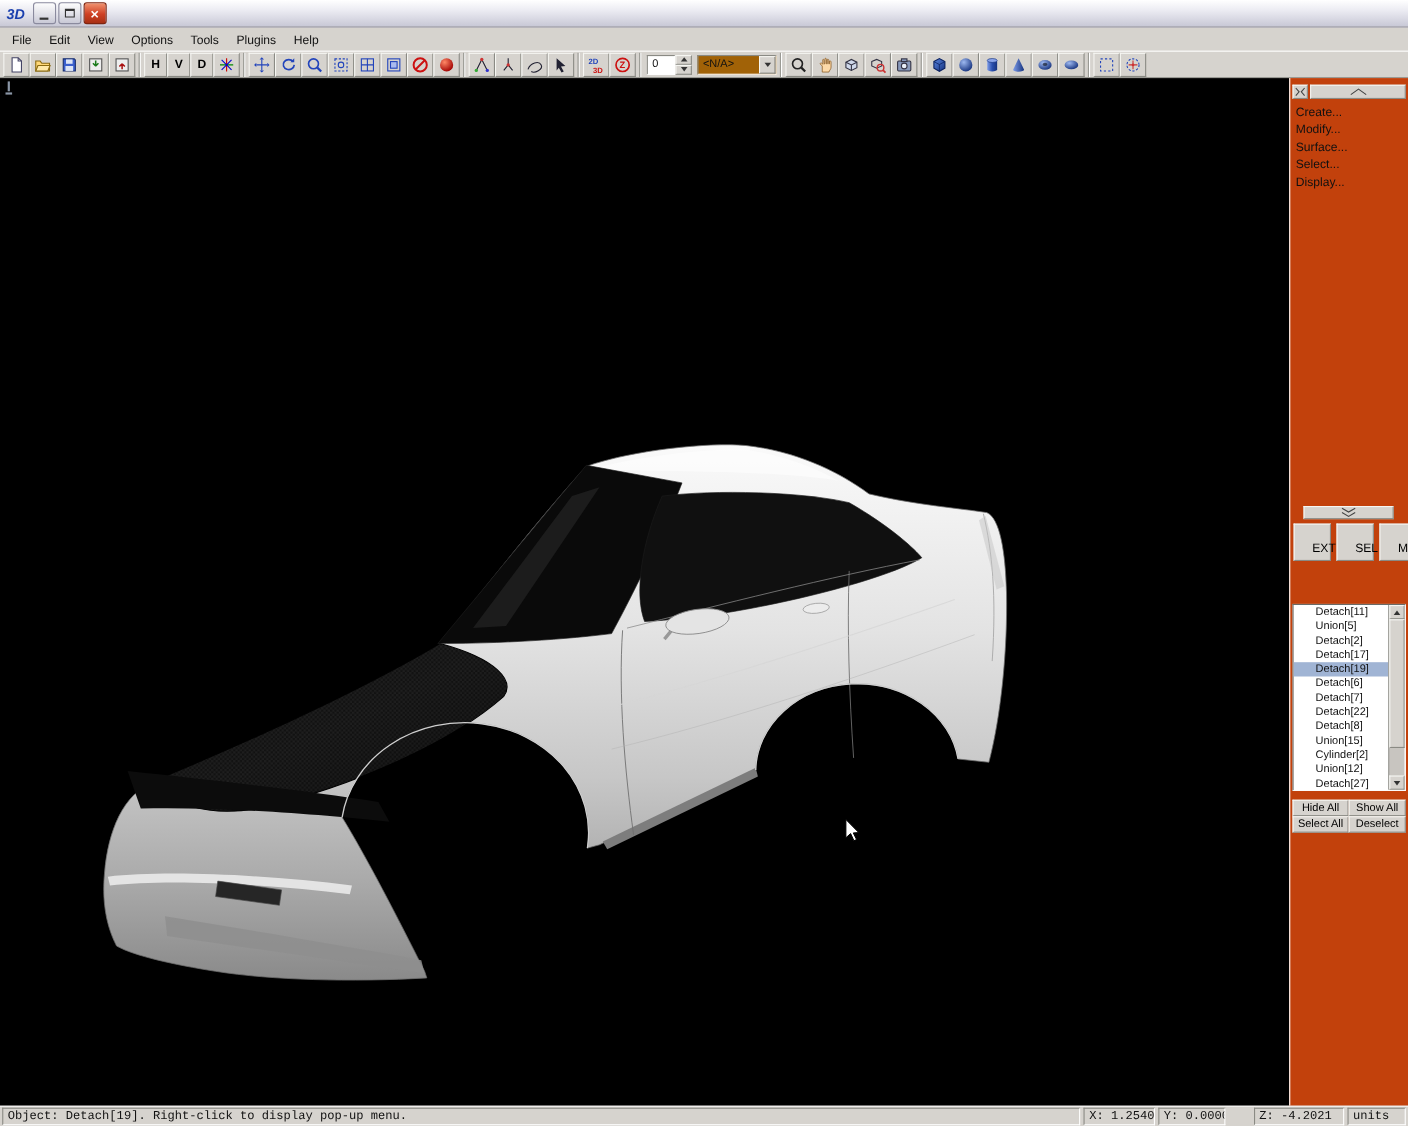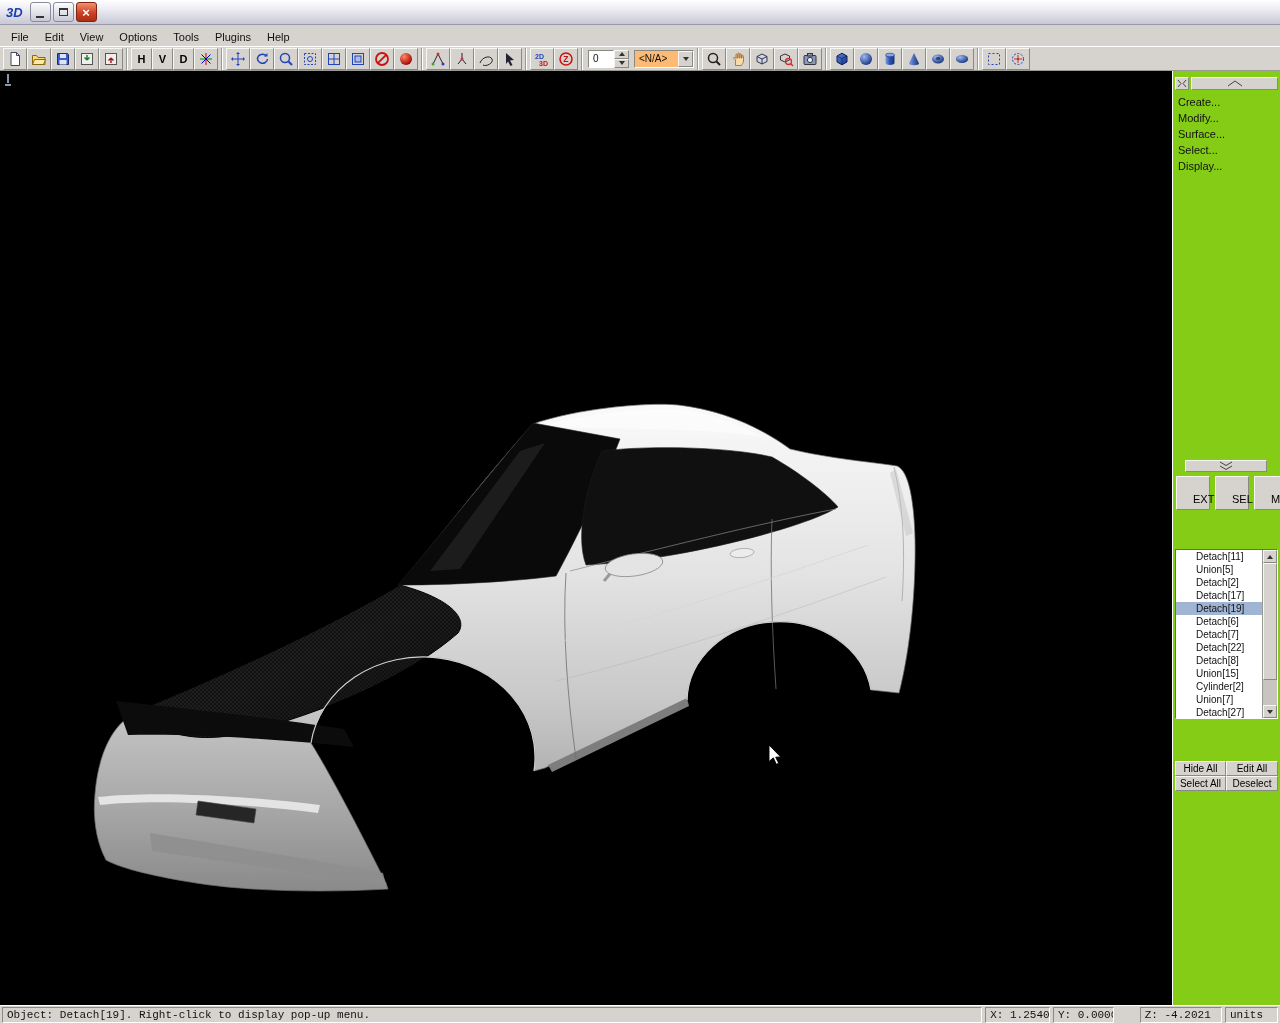--- a/index.html
+++ b/index.html
@@ -45,8 +45,8 @@
     border-color:#f6f6f2 #8a8a84 #8a8a84 #f6f6f2; display:flex; align-items:center; justify-content:center; padding:0; }
   .tri-up { width:0; height:0; border-left:3px solid transparent; border-right:3px solid transparent; border-bottom:4px solid #333; }
   .tri-dn { width:0; height:0; border-left:3px solid transparent; border-right:3px solid transparent; border-top:4px solid #333; }
-  .combo { display:inline-flex; width:60px; height:18px; border:1px solid; border-color:#8a8a84 #fff #fff #8a8a84;
-    background:#fdba74; align-items:center; margin-left:5px; }
+  .combo { display:inline-flex; width:72px; height:18px; border:1px solid; border-color:#8a8a84 #fff #fff #8a8a84;
+    background:#a16207; align-items:center; margin-left:5px; }
   .combo-text { flex:1; padding-left:4px; font-size:10px; }
   .combo-btn { width:15px; height:16px; background:#d6d3ce; border:1px solid;
     border-color:#f6f6f2 #8a8a84 #8a8a84 #f6f6f2; display:flex; align-items:center; justify-content:center; padding:0; }

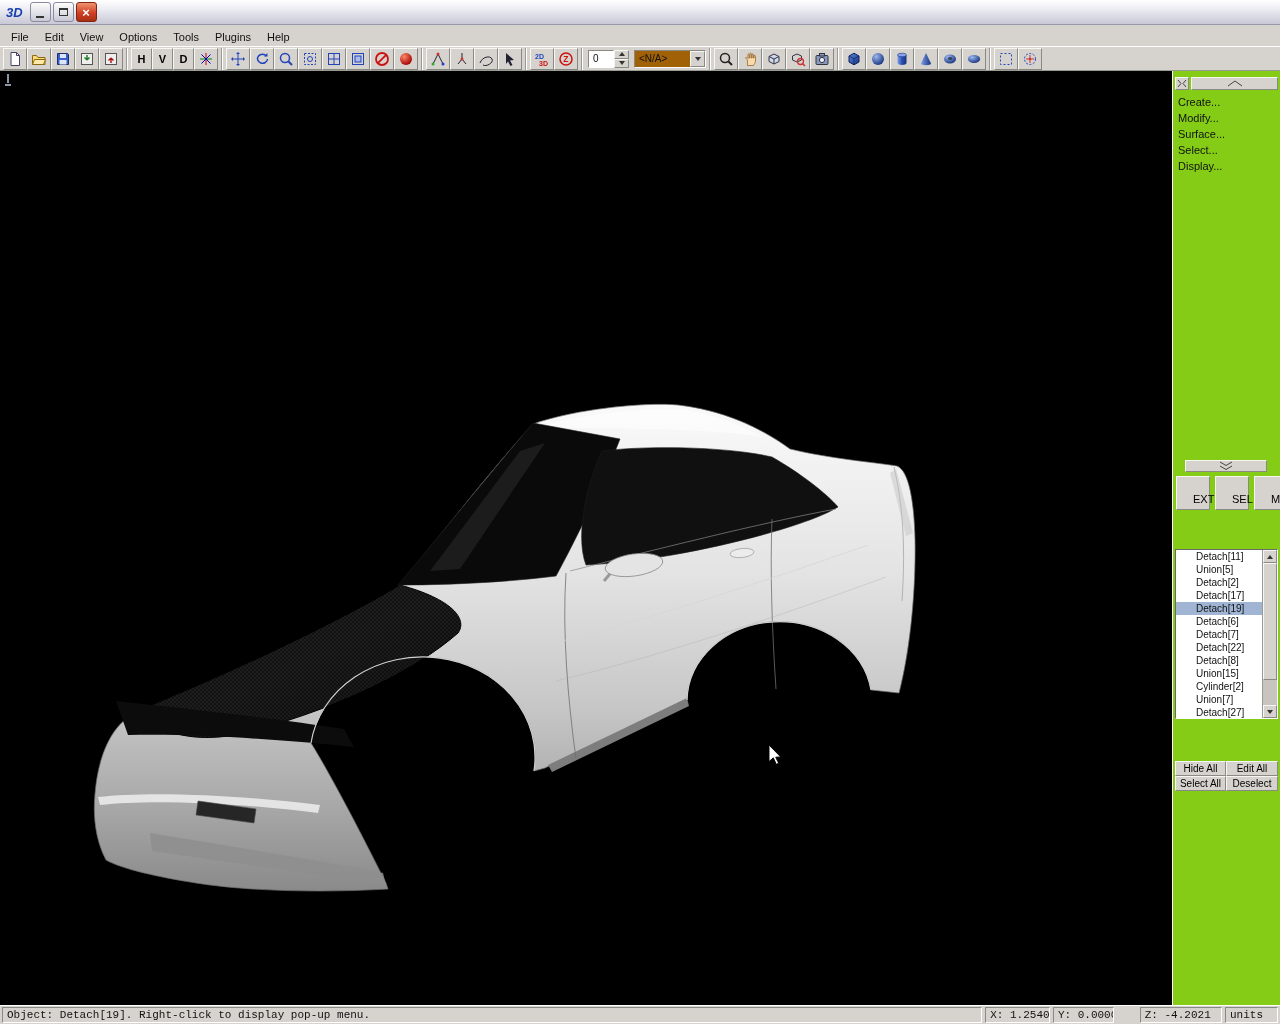--- a/index.html
+++ b/index.html
@@ -58,7 +58,7 @@
   #cursor { position:absolute; left:768px; top:673px; }
 
   
-  #sidepanel { position:relative; width:108px; height:934px; background:#84cc16; border-left:1px solid #ffffff; }
+  #sidepanel { position:relative; width:108px; height:934px; background:#c2410c; border-left:1px solid #ffffff; }
   .raised { background:#d6d3ce; border:1px solid; border-color:#f6f6f2 #8a8a84 #8a8a84 #f6f6f2; }
   .sp-minibtn { position:absolute; left:2px; top:6px; width:14px; height:13px; display:flex; align-items:center; justify-content:center; padding:0; }
   .sp-widebtn { position:absolute; left:18px; top:6px; width:87px; height:13px; display:flex; align-items:center; justify-content:center; padding:0; }

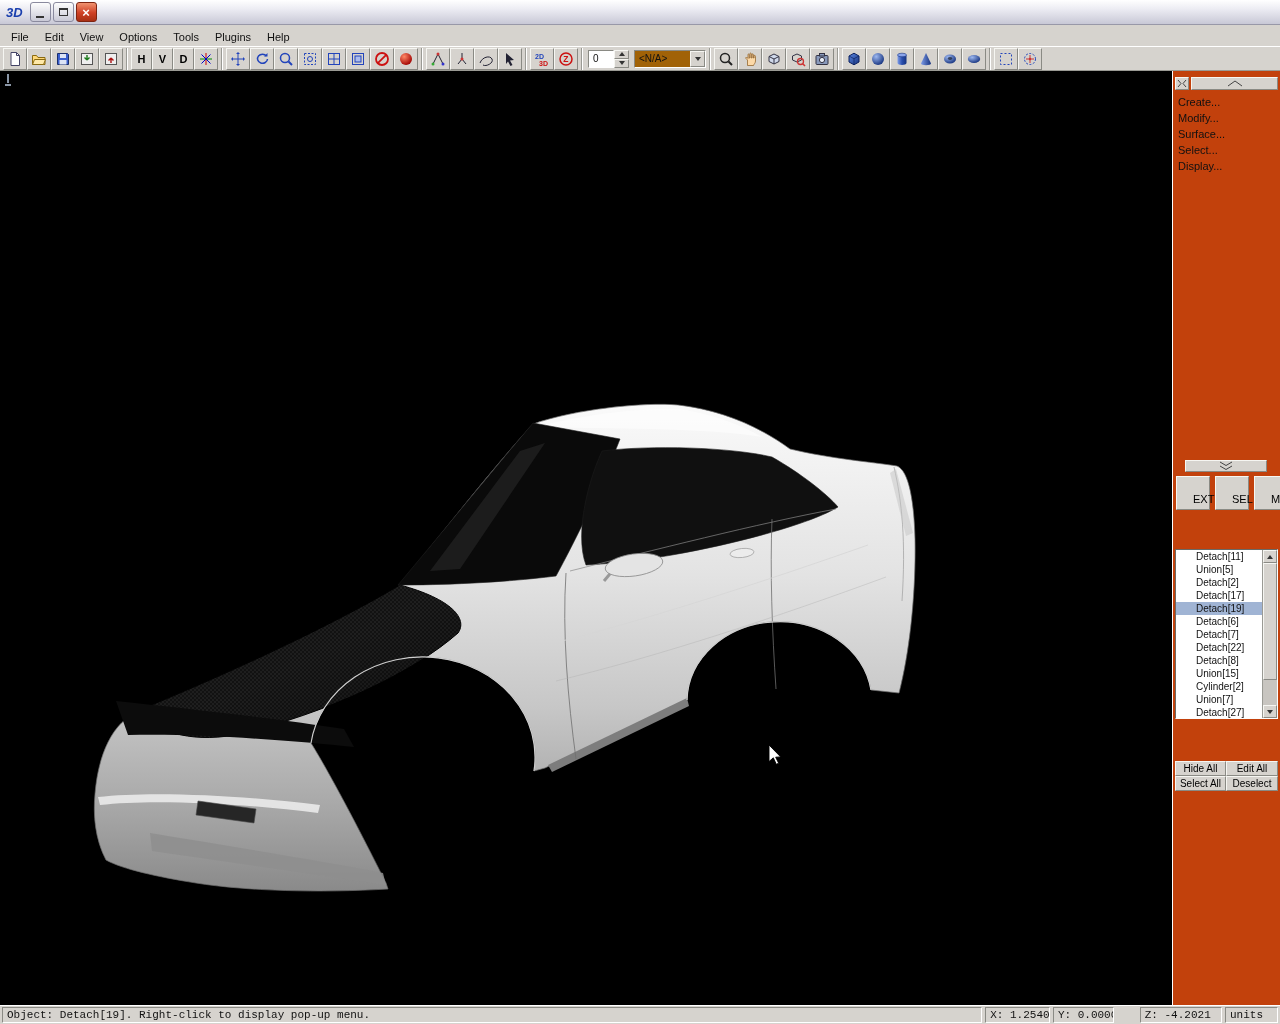--- a/index.html
+++ b/index.html
@@ -598,7 +598,7 @@
             <div class="obj-row">Detach[8]</div>
             <div class="obj-row">Union[15]</div>
             <div class="obj-row">Cylinder[2]</div>
-            <div class="obj-row">Union[7]</div>
+            <div class="obj-row">Union[12]</div>
             <div class="obj-row">Detach[27]</div>
           </div>
         <div class="scrollbar">

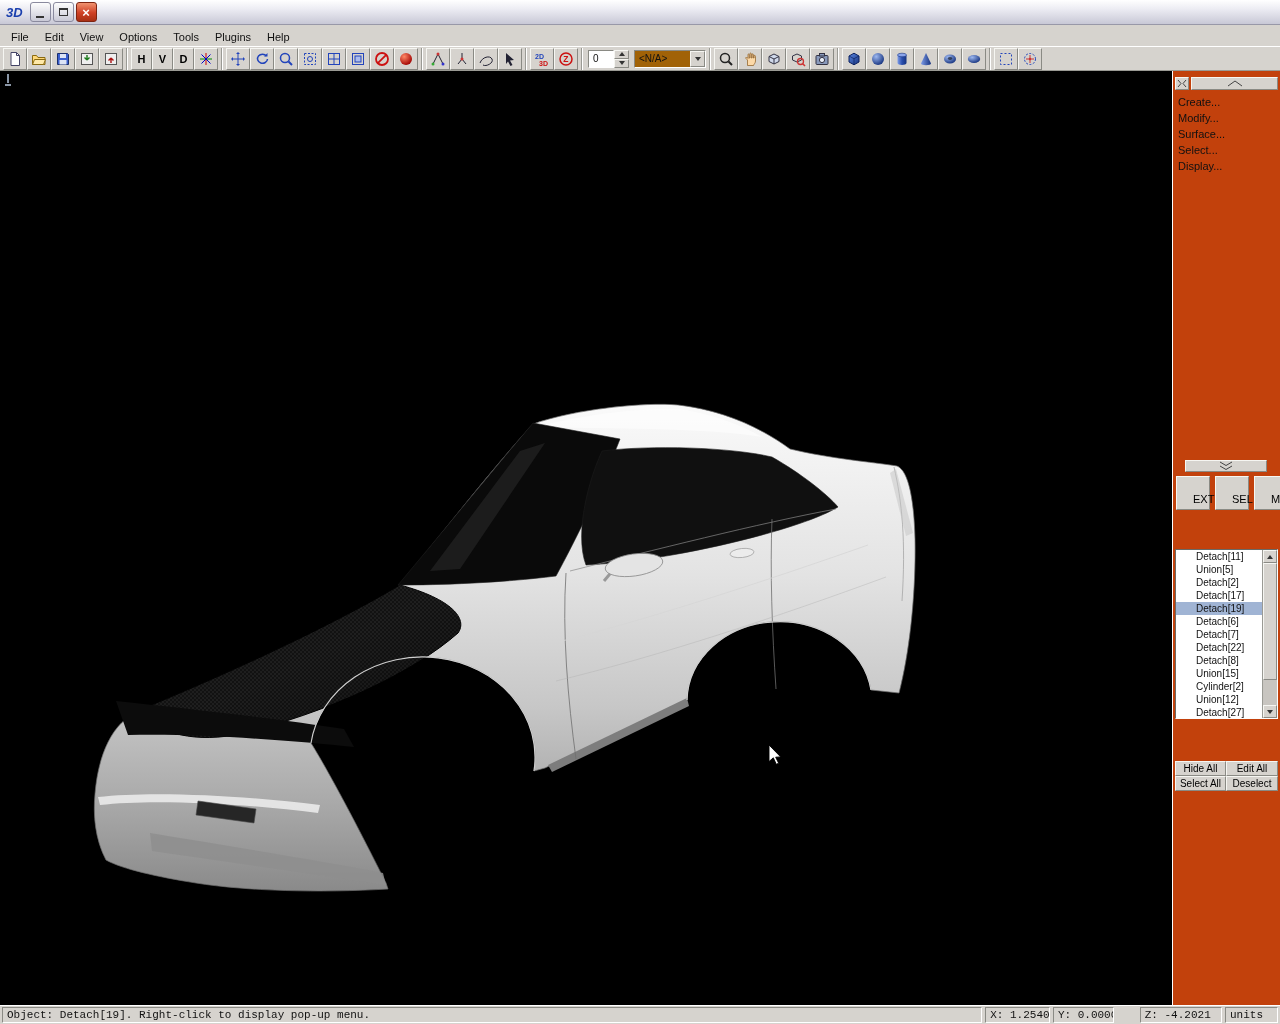--- a/index.html
+++ b/index.html
@@ -76,7 +76,7 @@
   .sb-btn { height:13px; width:14px; display:flex; align-items:center; justify-content:center; padding:0; }
   .sb-thumb { height:117px; width:14px; }
   .sb-space { flex:1; }
-  #sp-actions { position:absolute; left:2px; top:690px; width:104px; display:grid; grid-template-columns:51px 52px; }
+  #sp-actions { position:absolute; left:2px; top:656px; width:104px; display:grid; grid-template-columns:51px 52px; }
   .sp-action { height:15px; font-size:10px; padding:0; }
 
   

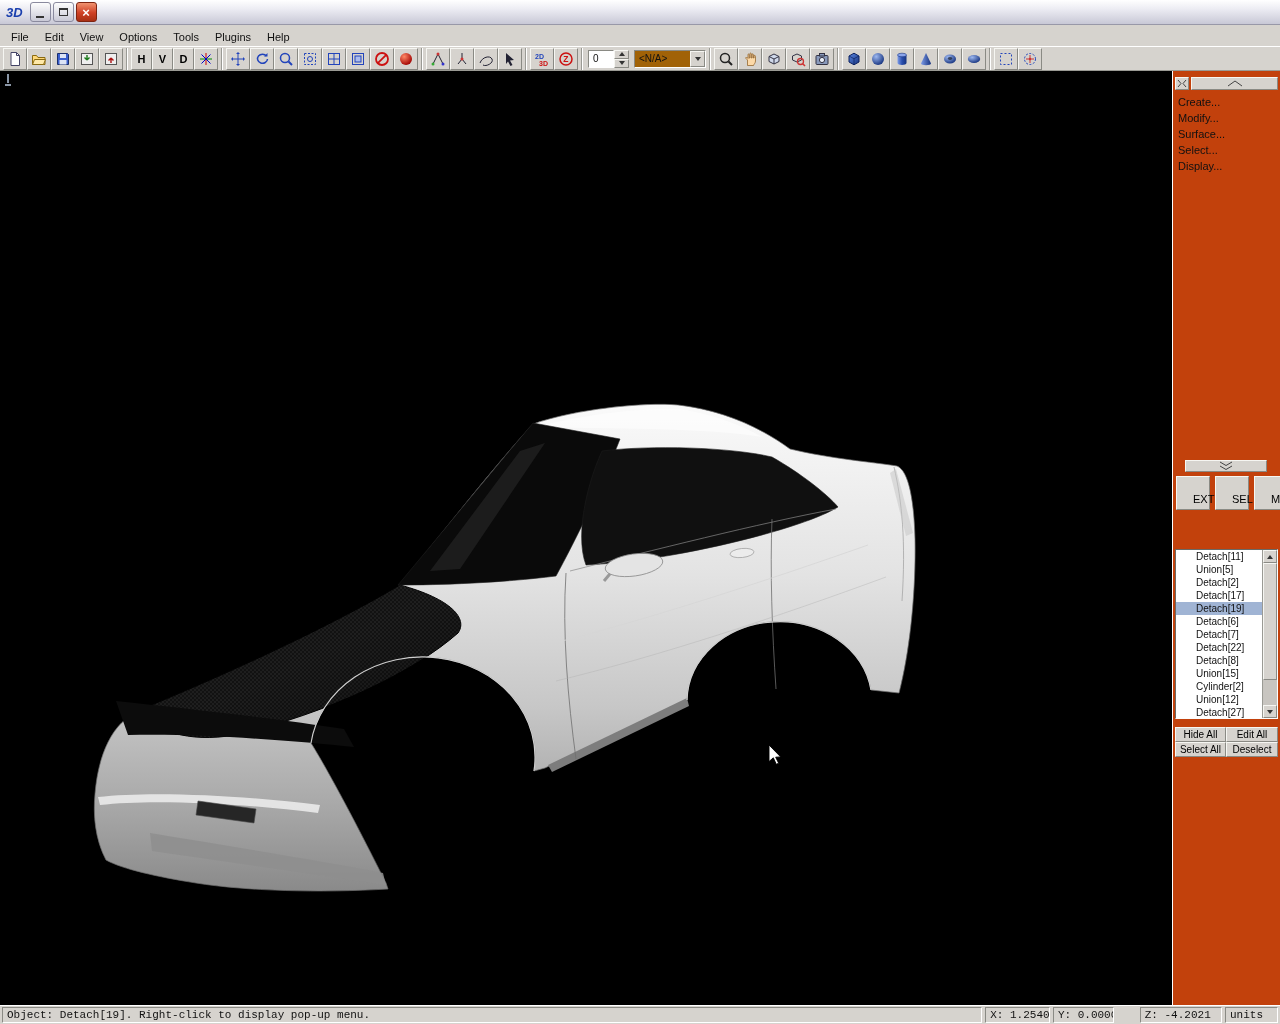--- a/index.html
+++ b/index.html
@@ -614,7 +614,7 @@
       </div>
       <div id="sp-actions">
           <button class="sp-action raised">Hide All</button>
-          <button class="sp-action raised">Edit All</button>
+          <button class="sp-action raised">Show All</button>
           <button class="sp-action raised">Select All</button>
           <button class="sp-action raised">Deselect</button>
         </div>

